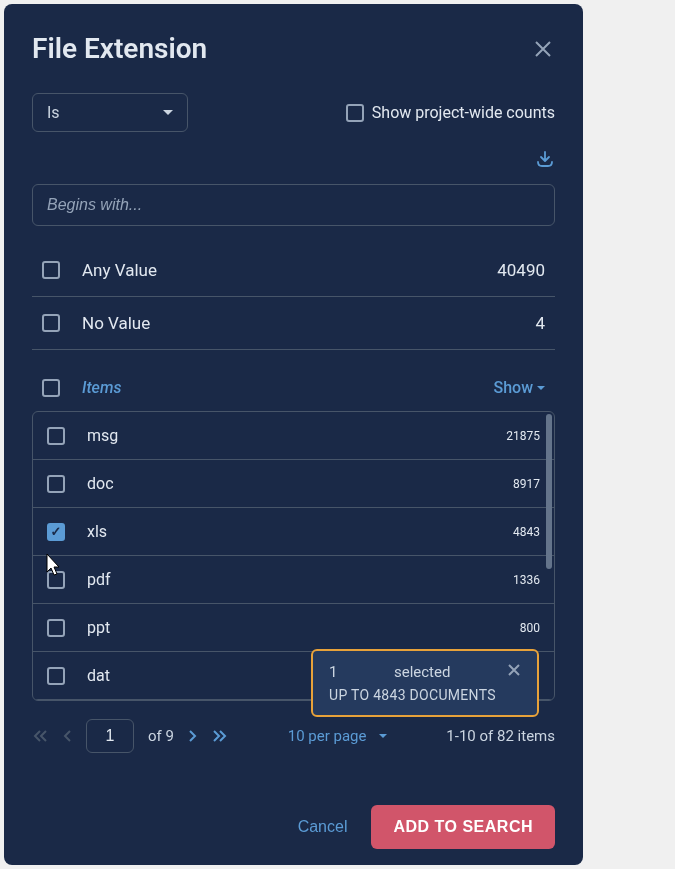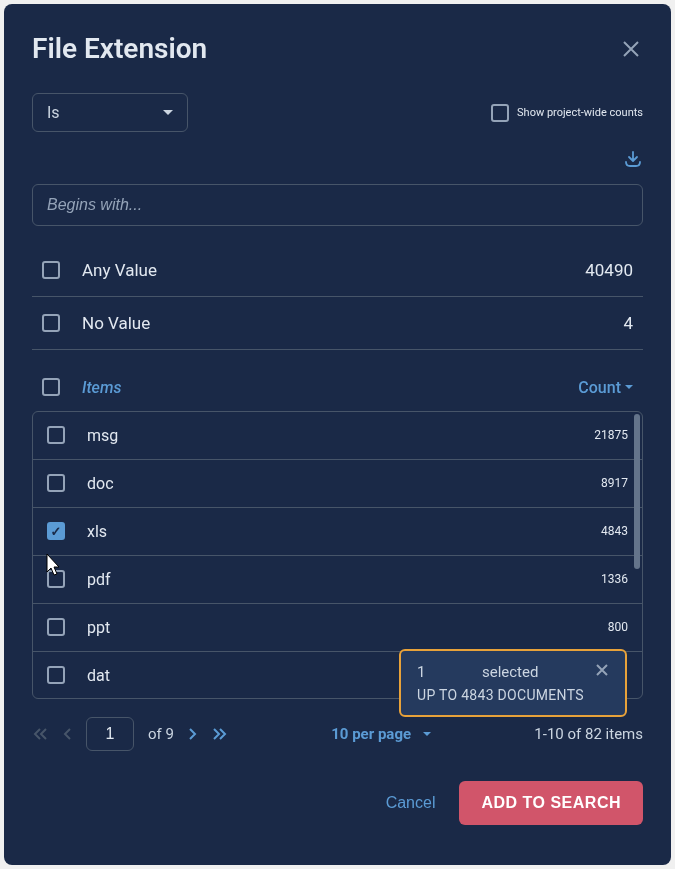--- a/index.html
+++ b/index.html
@@ -11,11 +11,11 @@
       padding: 4px;
     }
     .dialog {
-      width: 667px;
+      width: 579px;
       height: 861px;
       background: #1a2947;
       border-radius: 8px;
-      padding: 28px 28px 40px 28px;
+      padding: 28px 28px 16px 28px;
       color: #cbd5e1;
       position: relative;
       display: flex;

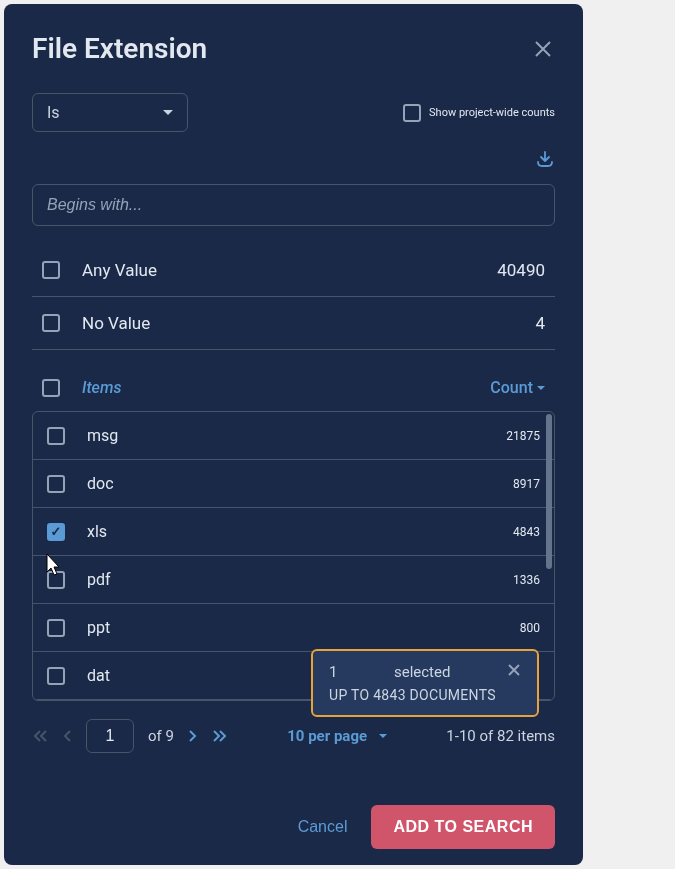--- a/index.html
+++ b/index.html
@@ -71,7 +71,7 @@
       display: flex;
       align-items: center;
       gap: 8px;
-      font-size: 11px;
+      font-size: 16px;
       color: #e2e8f0;
       cursor: pointer;
     }

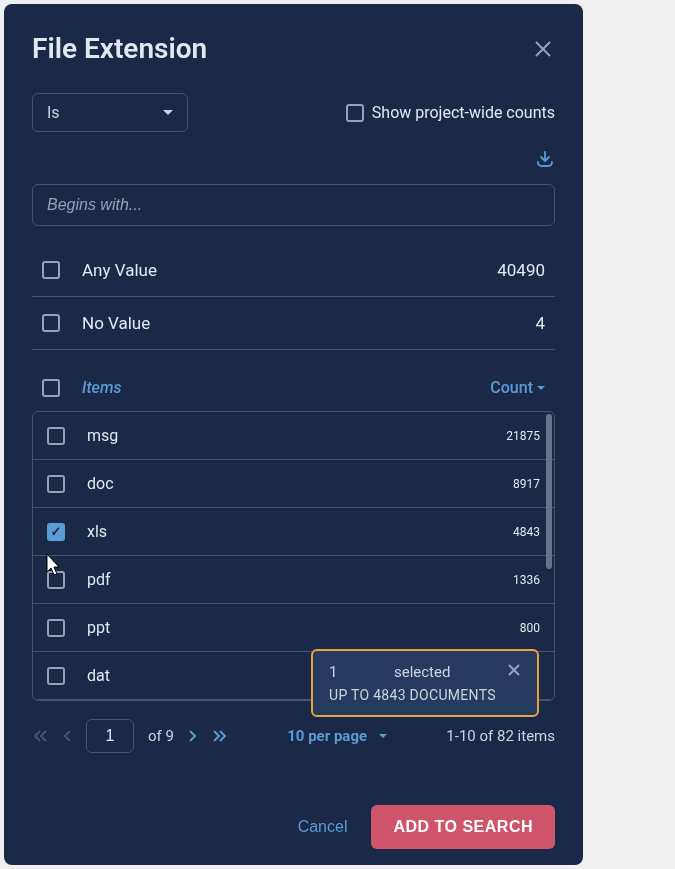--- a/index.html
+++ b/index.html
@@ -346,7 +346,7 @@
     <span class="checkbox"></span>
     <span class="items-header-label">Items</span>
     <span class="count-header">
-      <span>Count</span>
+      <span>Show</span>
       <span class="caret-down-sm"></span>
     </span>
   </div>

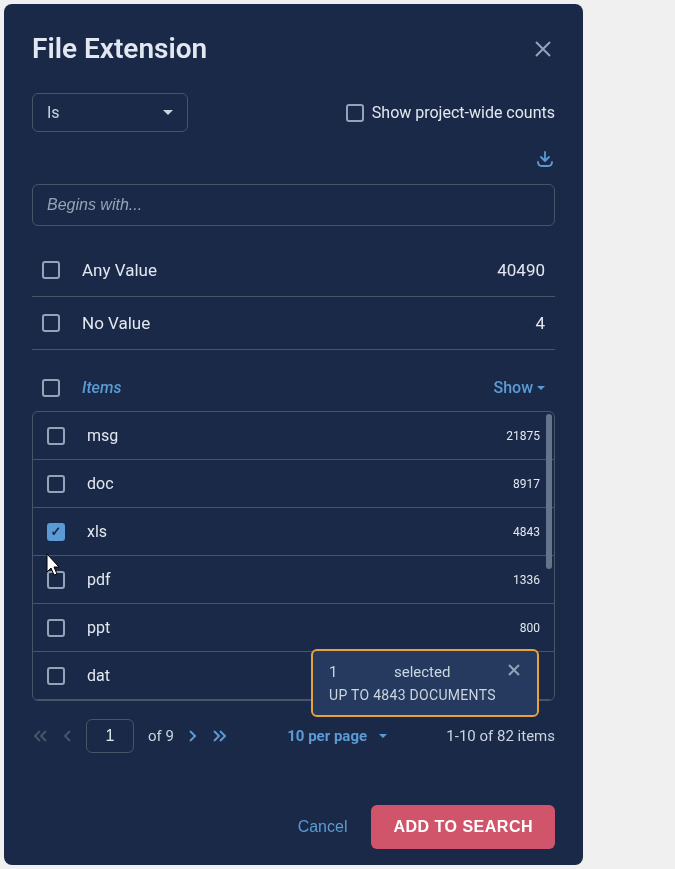--- a/index.html
+++ b/index.html
@@ -256,7 +256,6 @@
       align-items: center;
       gap: 12px;
       cursor: pointer;
-      font-weight: bold;
     }
     .items-range { color: #cbd5e1; font-size: 15px; }
     .footer {

